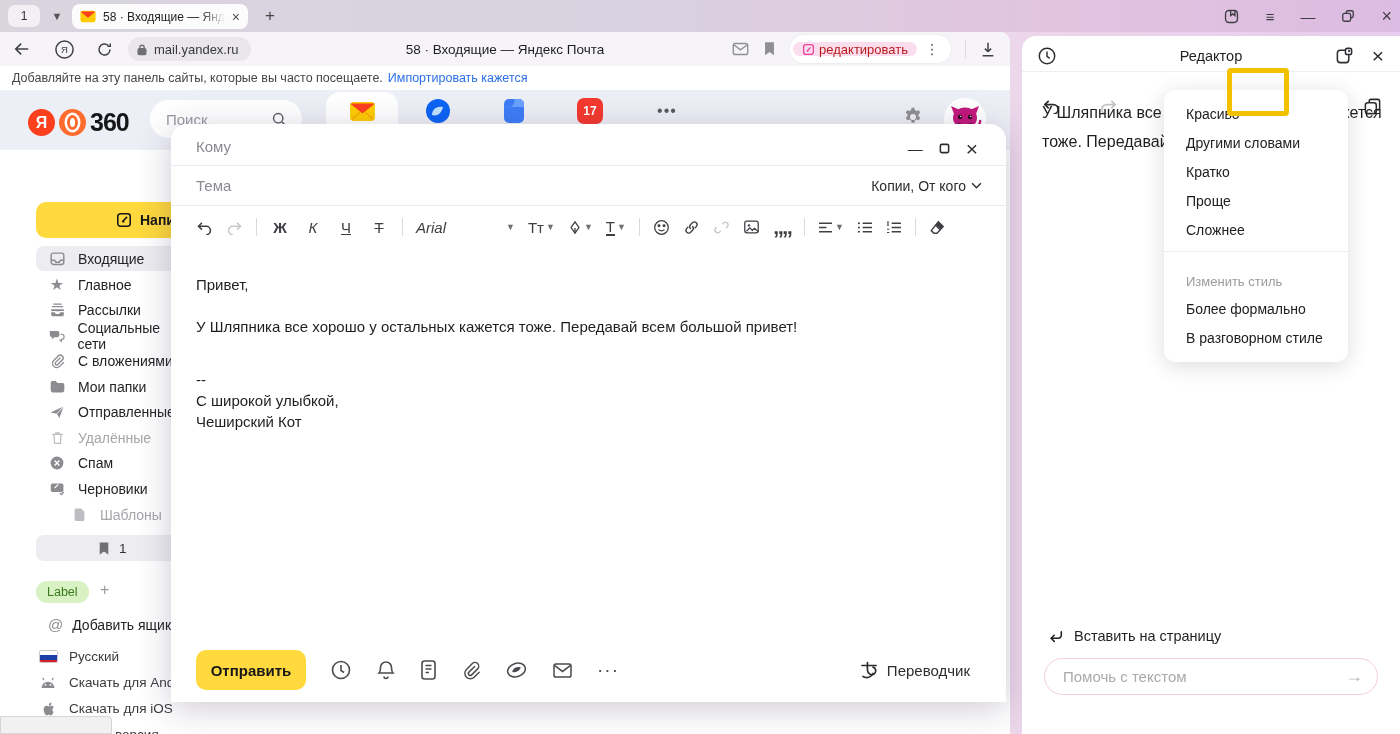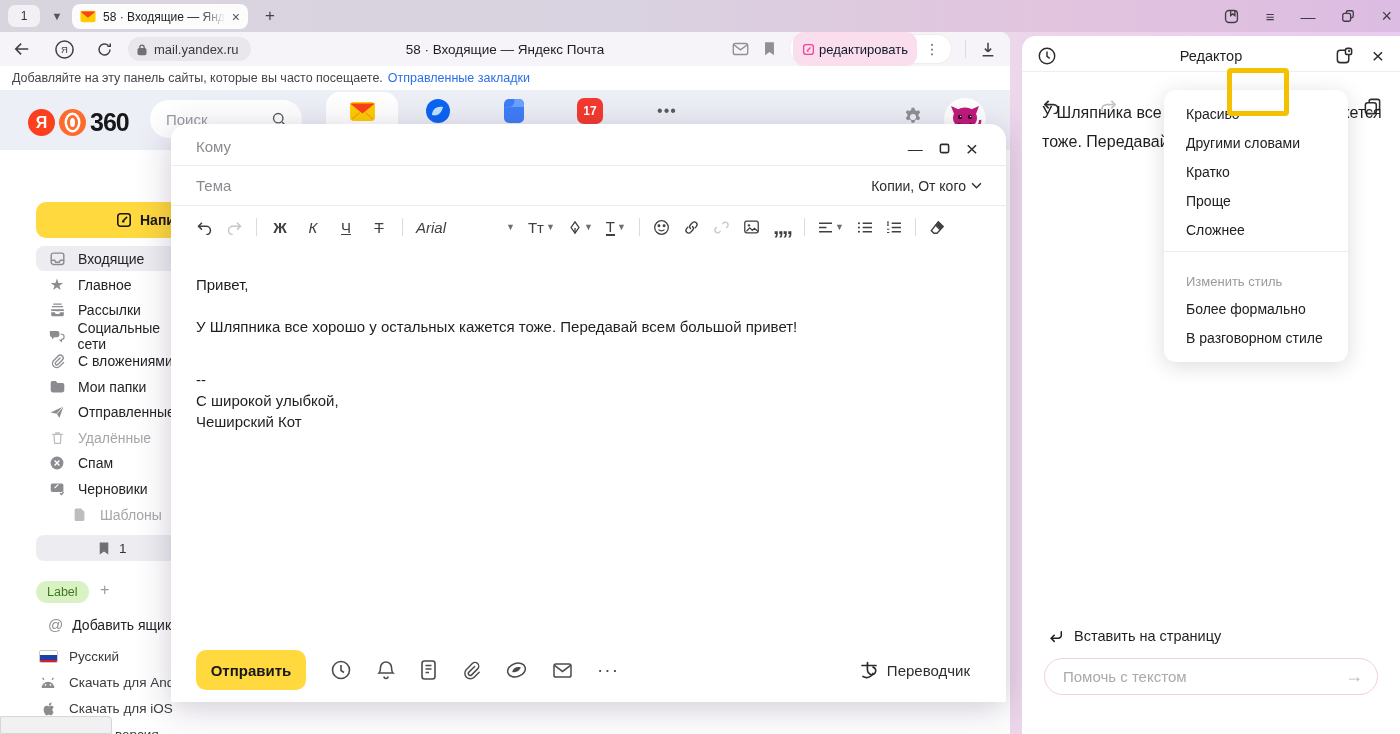--- a/index.html
+++ b/index.html
@@ -34,7 +34,7 @@
   #addr-pill { background:#e9e6ec; border-radius:12px; height:24px; display:flex; align-items:center; gap:6px; padding:0 12px 0 8px; color:#3a3a3e; font-size:13px; }
   #page-title { position:absolute; left:330px; top:0; width:350px; height:34px; display:flex; align-items:center; justify-content:center; font-size:13.5px; color:#1e1e22; }
   #edit-pill { background:#fff; border-radius:14px; height:28px; display:flex; align-items:center; padding:0 4px 0 3px; box-shadow:0 0 0 1px #eee; }
-  #edit-chip { background:#fbdeee; border-radius:11px; height:34px; display:flex; align-items:center; gap:4px; padding:0 9px; color:#0f172a; font-size:13px; }
+  #edit-chip { background:#fbdeee; border-radius:11px; height:14px; display:flex; align-items:center; gap:4px; padding:0 9px; color:#b91c1c; font-size:13px; }
   .kebab { color:#555; font-size:14px; letter-spacing:0; padding:0 8px; }
   .vd { width:1px; height:18px; background:#dcd9df; }
 

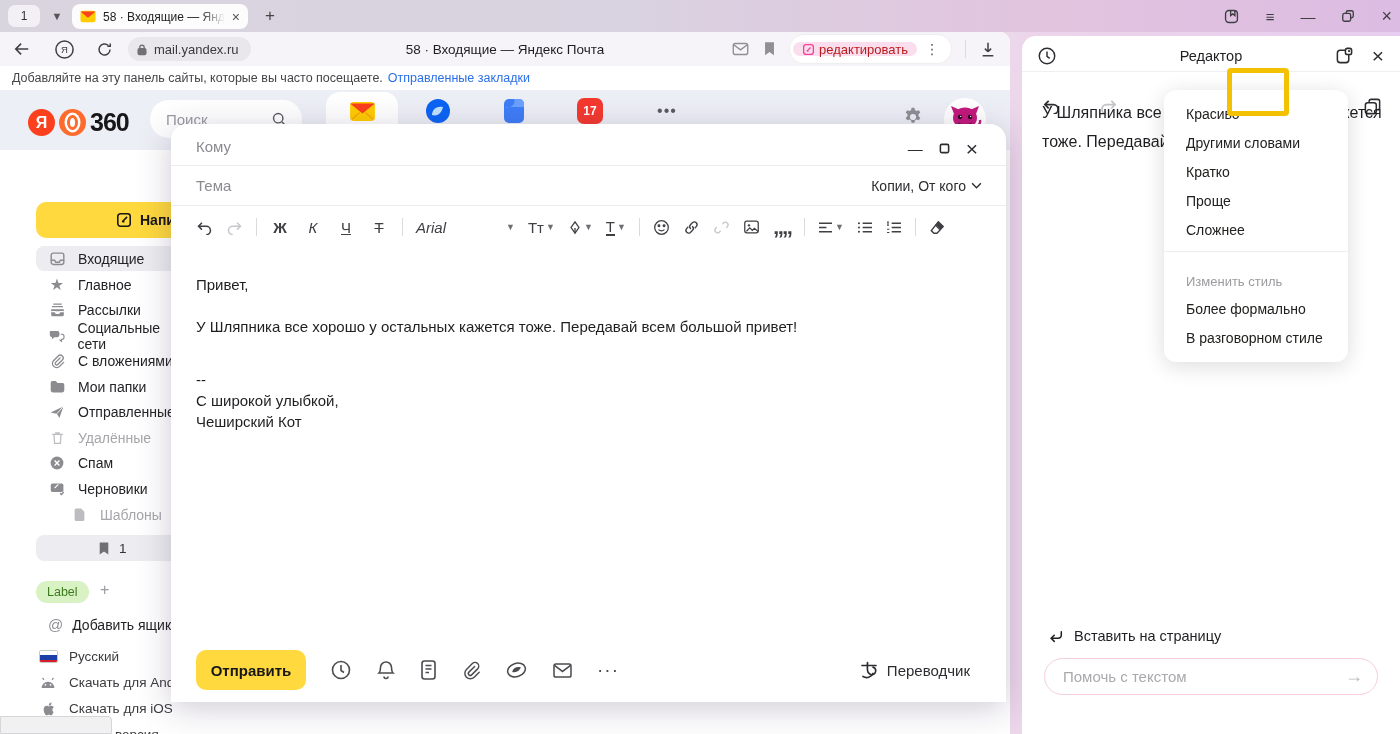--- a/index.html
+++ b/index.html
@@ -230,7 +230,7 @@
 
   <div class="abs" id="bookmarks-bar">
     <span class="hint">Добавляйте на эту панель сайты, которые вы часто посещаете.</span>
-    <span class="lnk">Отправленные закладки</span>
+    <span class="lnk">Импортировать кажется</span>
   </div>
 
   <div class="abs" id="hdr360">

